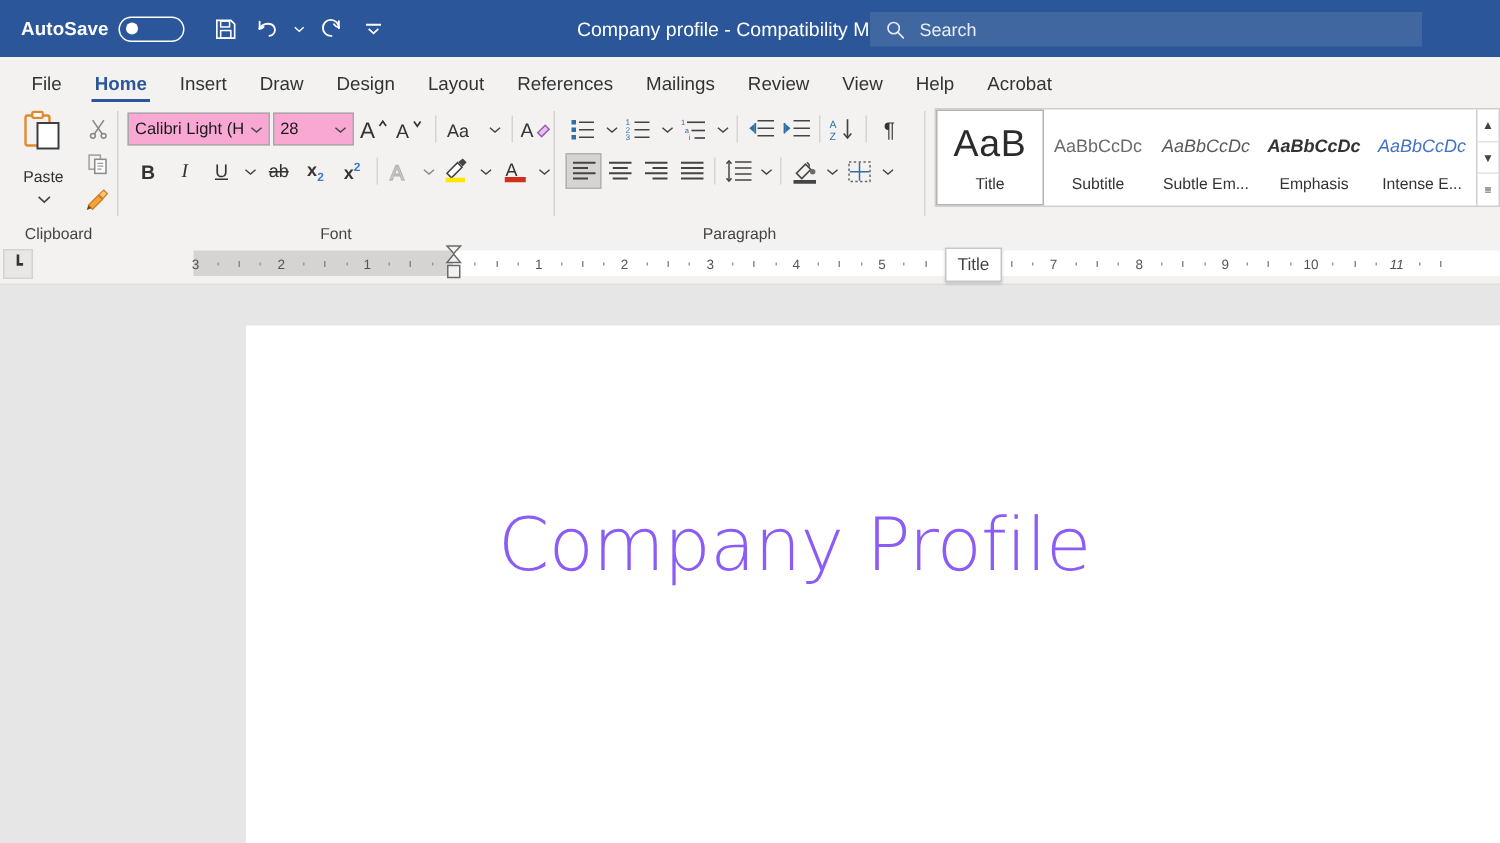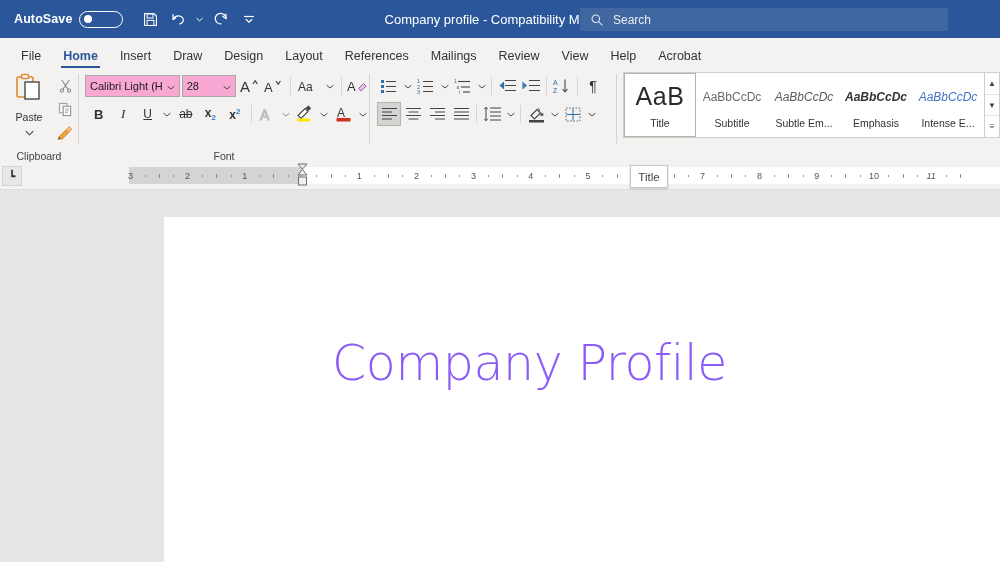--- a/index.html
+++ b/index.html
@@ -590,6 +590,7 @@
         </span>
       </div>
     </div>
+    <div class="rgroup-label">Paragraph</div>
   </div>
   <div class="rgroup-sep"></div>
 

